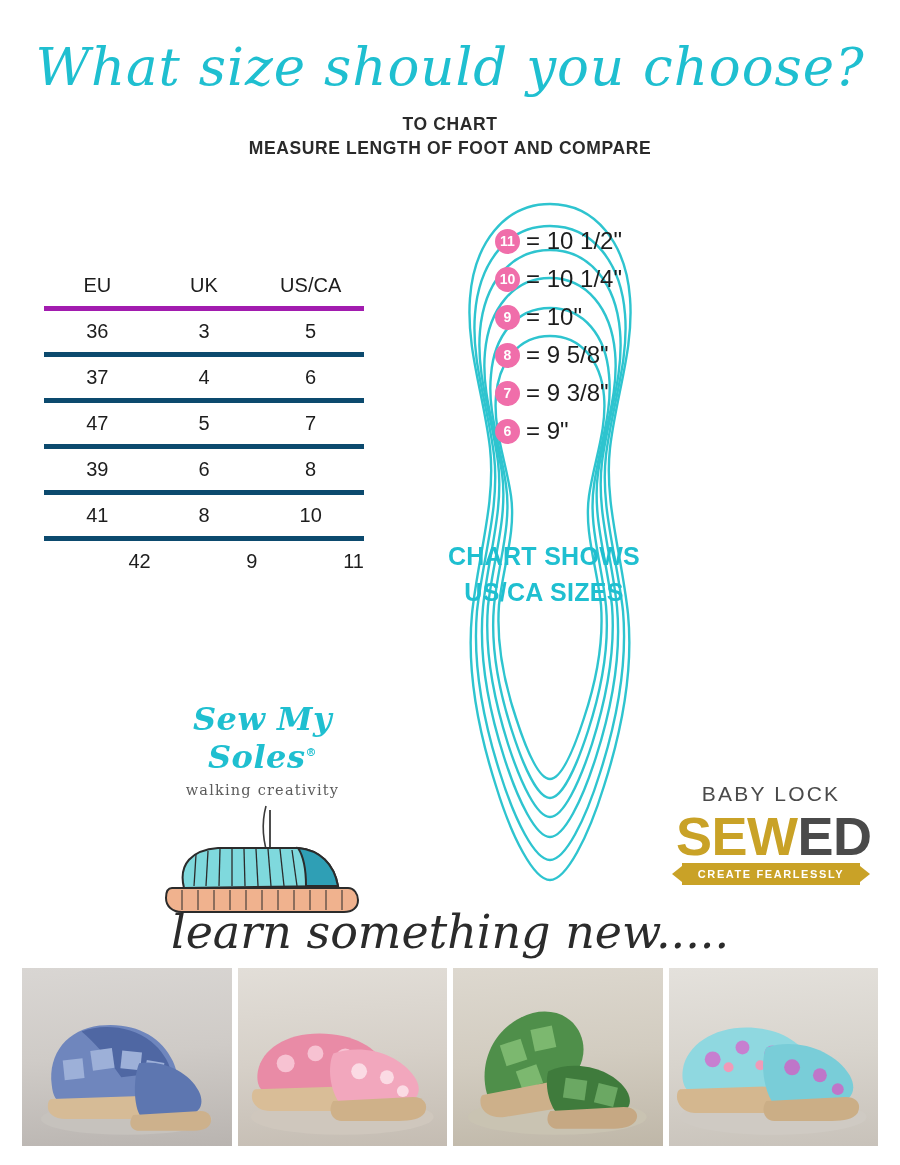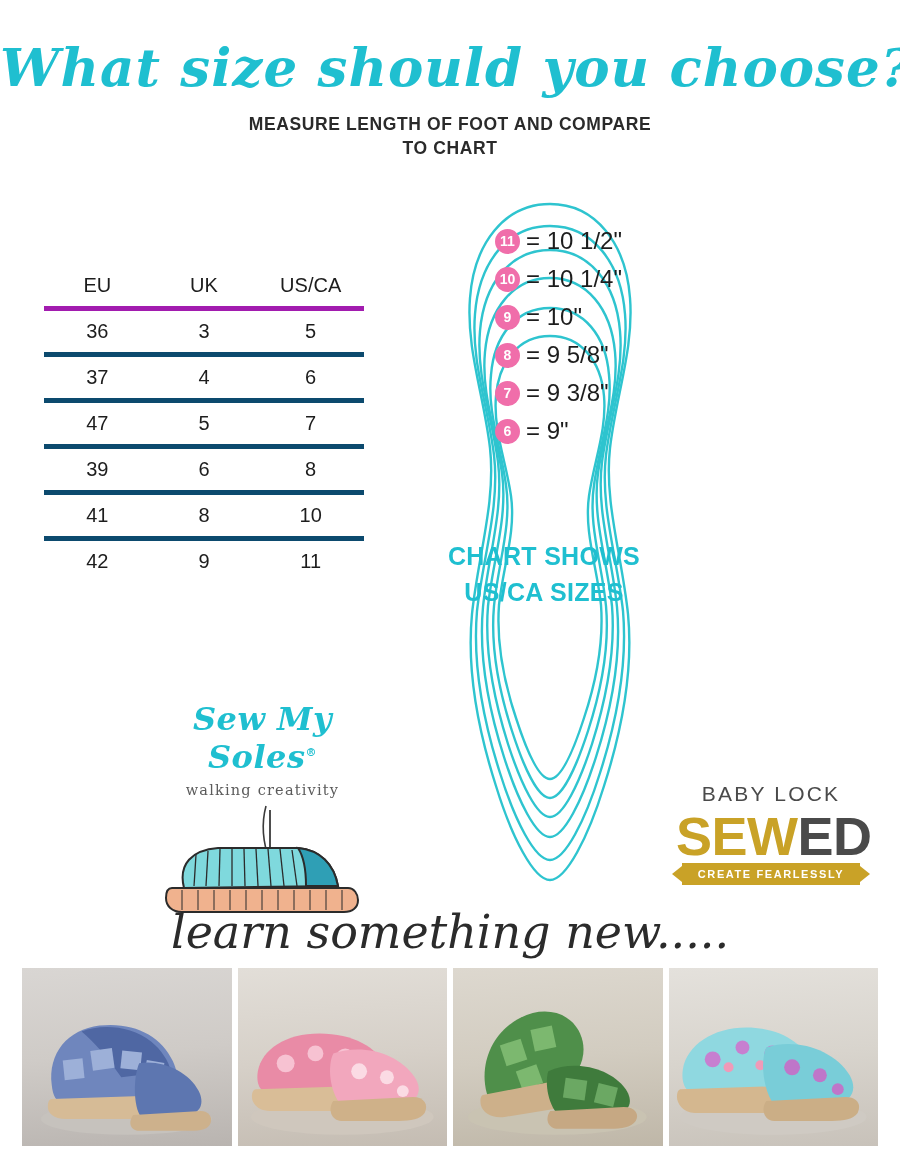--- a/index.html
+++ b/index.html
@@ -29,7 +29,7 @@
     text-align: center;
     font-family: "DejaVu Serif", serif;
     font-style: italic;
-    font-weight: bold;
+    font-weight: normal;
     font-size: 53px;
     letter-spacing: 1px;
     color: #1fbfd0;

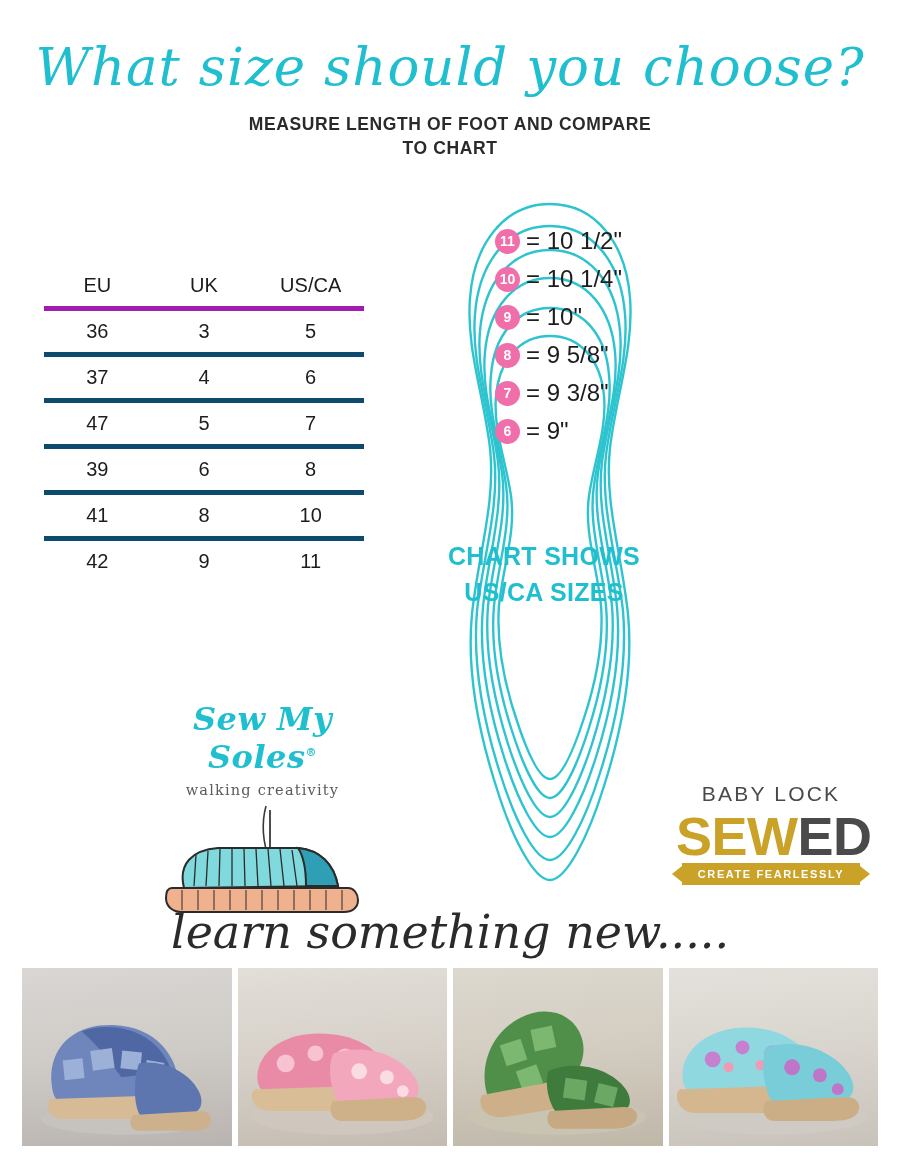--- a/index.html
+++ b/index.html
@@ -279,8 +279,8 @@
 
   <div class="headline">What size should you choose?</div>
   <div class="subhead">
+    <div>TO CHART</div>
     <div>MEASURE LENGTH OF FOOT AND COMPARE</div>
-    <div>TO CHART</div>
   </div>
 
   <table class="size-table">

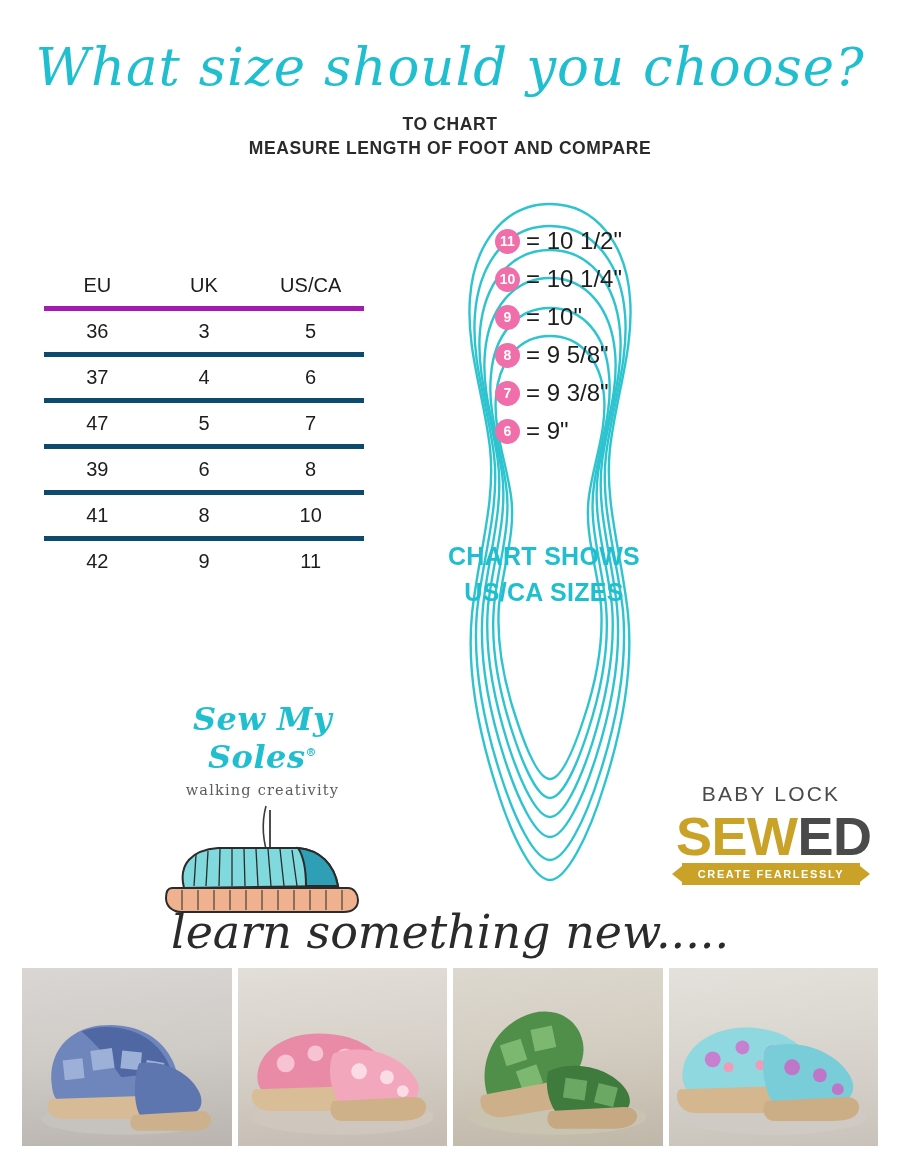--- a/index.html
+++ b/index.html
@@ -74,6 +74,7 @@
   }
   .size-table tr:last-child td {
     border-bottom: none;
+    text-align: right;
   }
   .size-table td.col-eu { width: 33.33%; }
   .size-table td.col-uk { width: 33.33%; }

